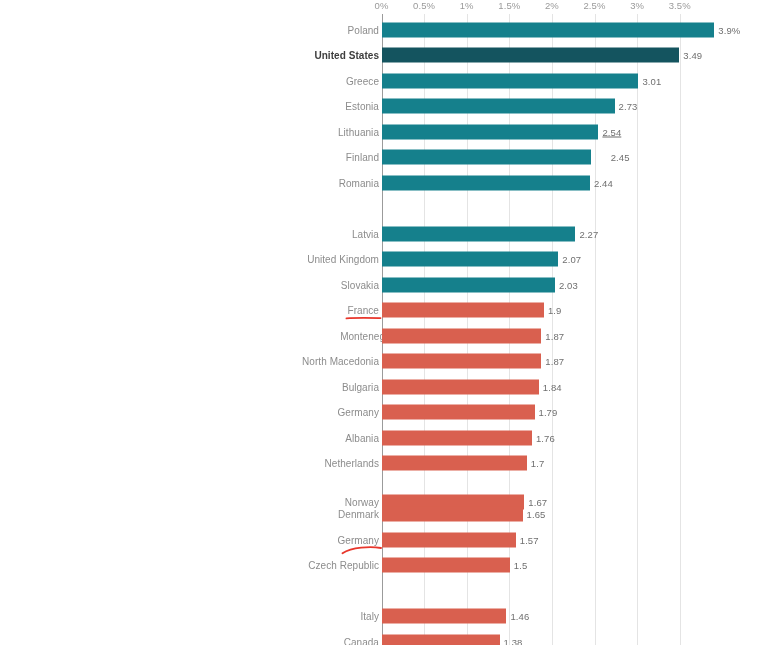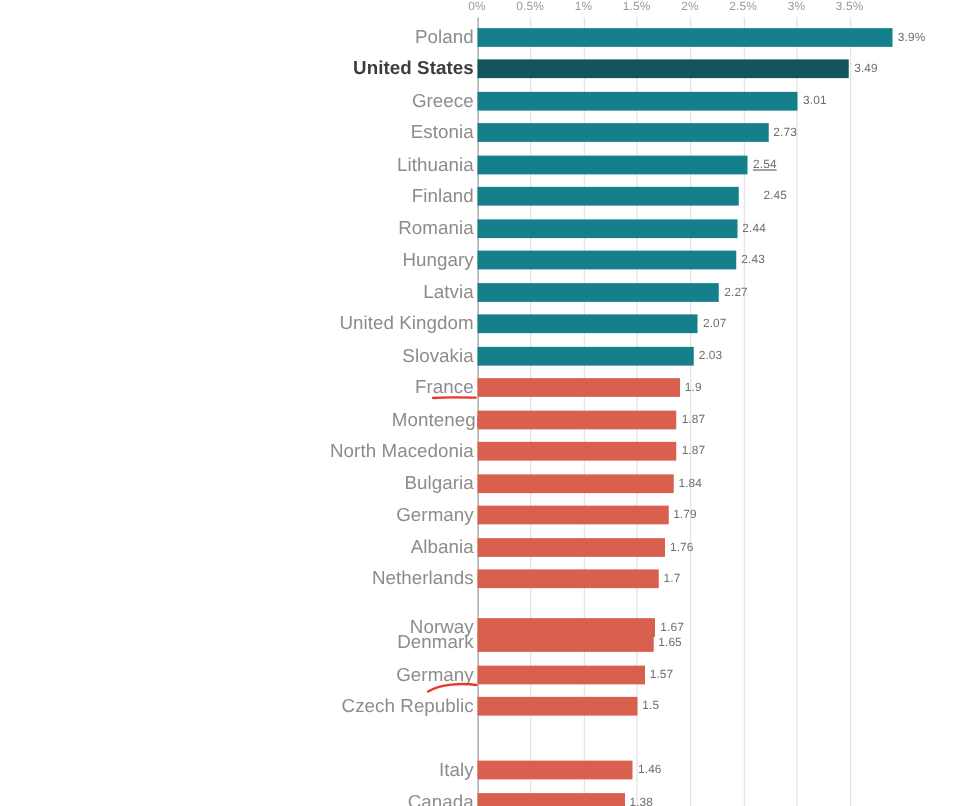--- a/index.html
+++ b/index.html
@@ -80,7 +80,7 @@
     right: 388px;
     top: 50%;
     transform: translateY(-50%);
-    font-size: 15px;
+    font-size: 10px;
     color: #8c8c8c;
     white-space: nowrap;
     text-align: right;

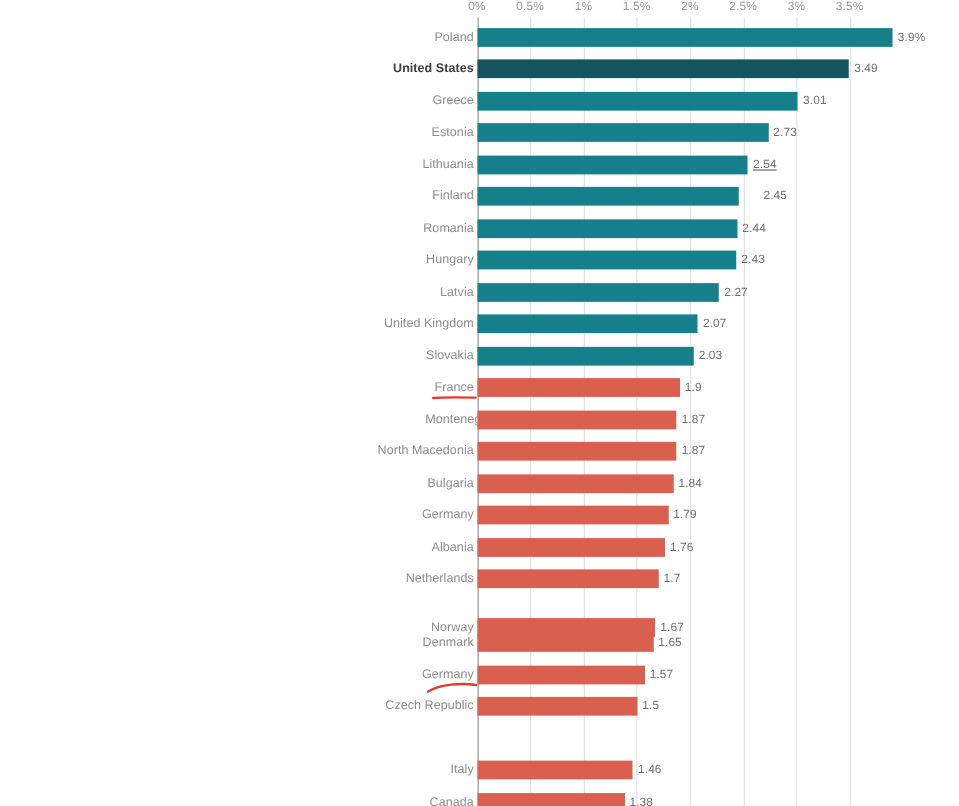--- a/index.html
+++ b/index.html
@@ -181,11 +181,6 @@
         <div class="bar teal" style="width: 207.888px; background: rgb(21, 128, 140);"></div>
         <div class="bar-value" style="left: 593.888px;">2.44</div>
       </div>
-      <div class="row" style="top: 181.5px;">
-        <div class="row-label">Hungary</div>
-        <div class="bar teal" style="width: 207.036px; background: rgb(21, 128, 140);"></div>
-        <div class="bar-value" style="left: 593.036px;">2.43</div>
-      </div>
       <div class="row" style="top: 207px;">
         <div class="row-label">Latvia</div>
         <div class="bar teal" style="width: 193.404px; background: rgb(21, 128, 140);"></div>

